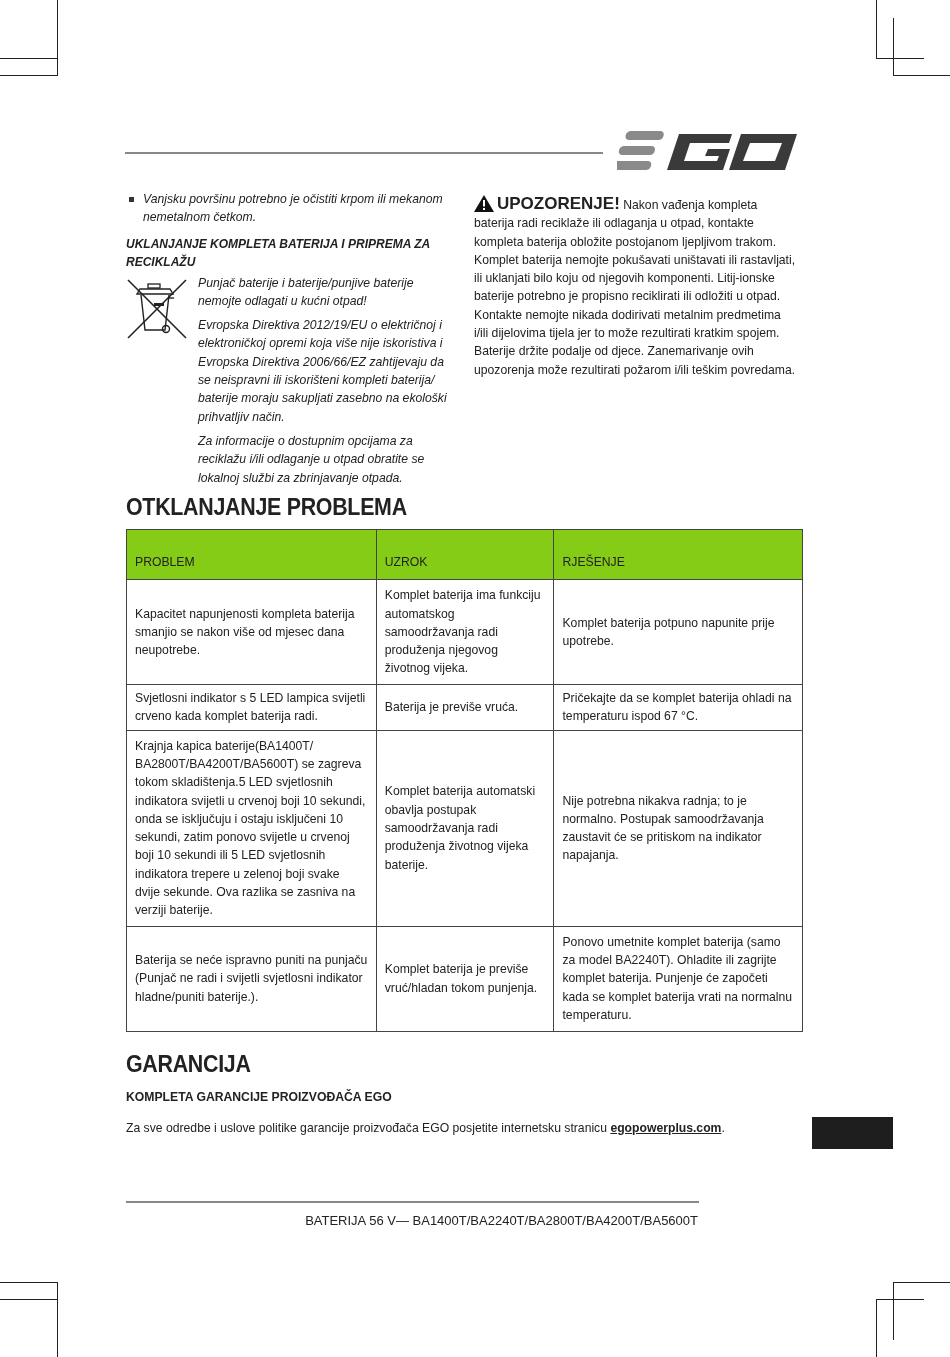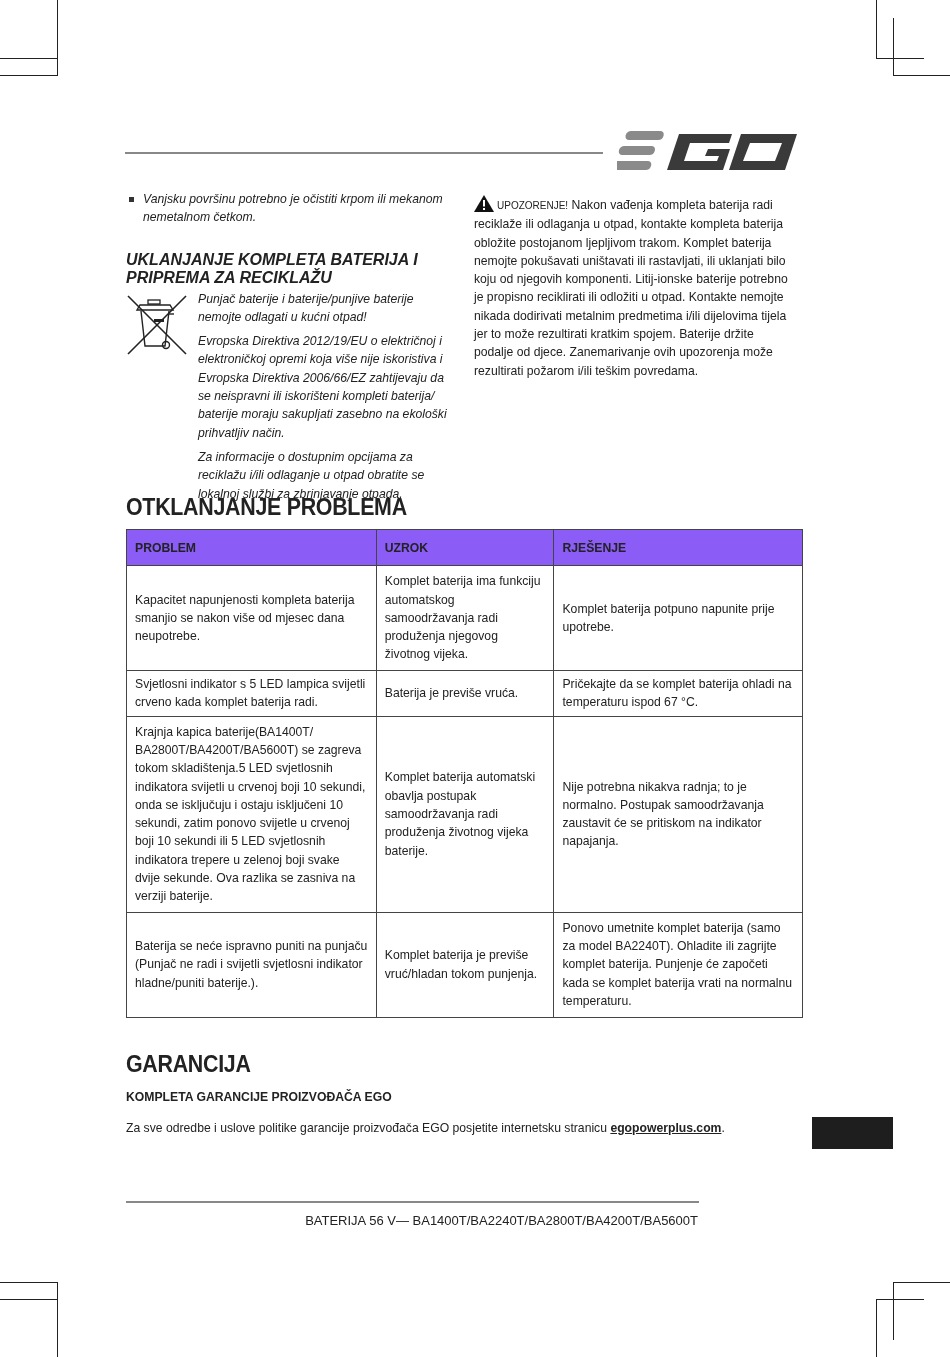--- a/index.html
+++ b/index.html
@@ -15,7 +15,7 @@
   .recycle-wrap { position:relative; padding-left:72px; margin-top:3px; }
   .bin { position:absolute; left:0; top:2px; width:64px; height:64px; }
   .recycle-wrap p { margin:0 0 6px 0; }
-  .warn-title { font-weight:normal; font-size:10px; }
+  .warn-title { font-weight:bold; font-size:17px; }
   .warn-icon { display:inline-block; vertical-align:-3px; margin-right:3px; }
   h1 { position:absolute; margin:0; font-size:23px; font-weight:bold; letter-spacing:-0.3px;
        transform:scaleX(0.93); transform-origin:left; }

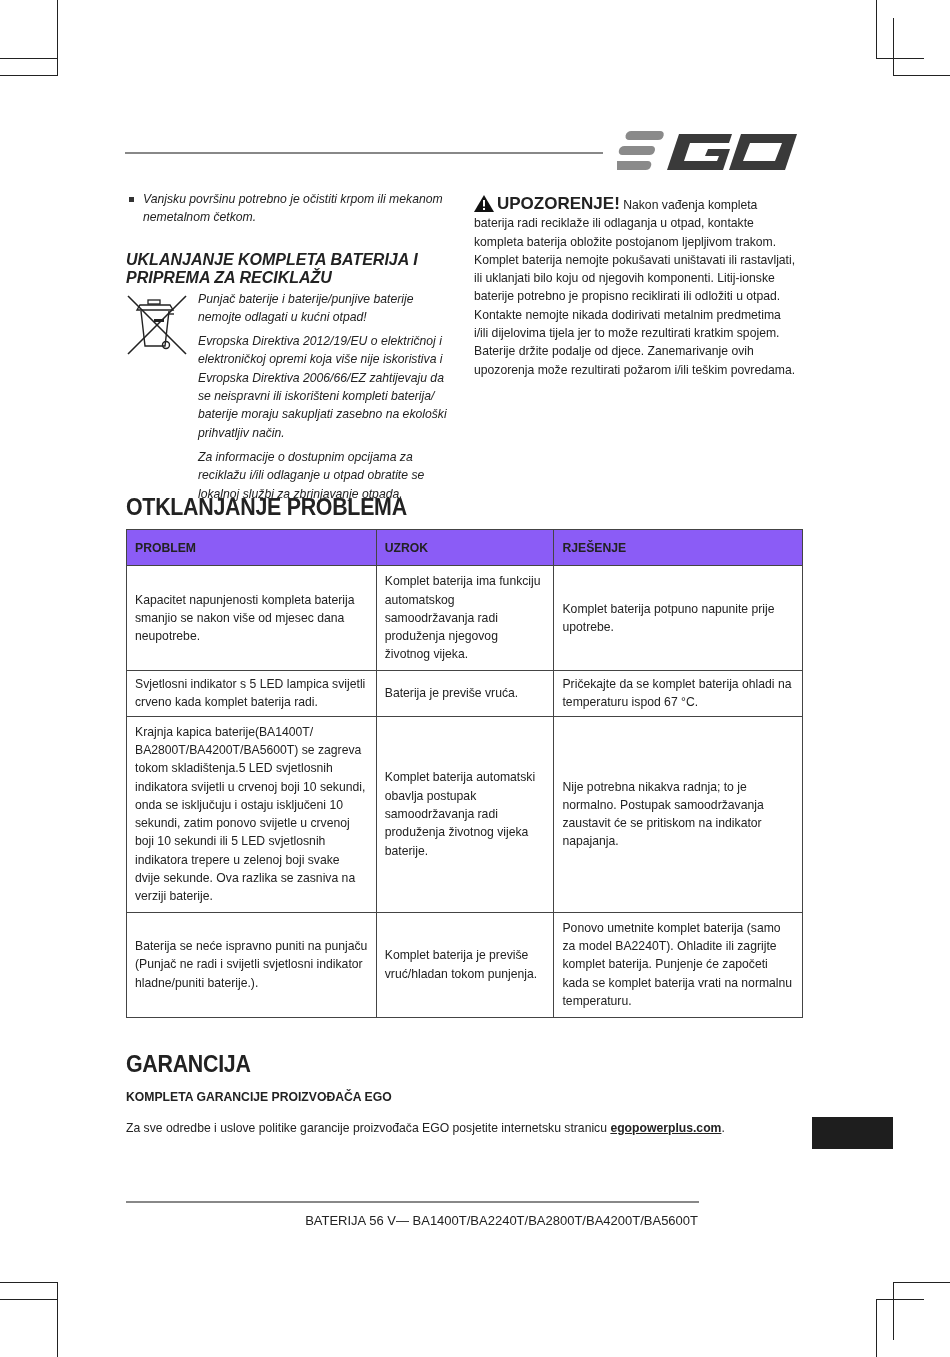--- a/index.html
+++ b/index.html
@@ -11,7 +11,7 @@
   .col { position:absolute; font-size:12.2px; line-height:18.3px; }
   .bullet-item { position:relative; padding-left:17px; }
   .bullet-sq { position:absolute; left:3px; top:7px; width:5px; height:5px; background:#333; }
-  .subhead { font-weight:bold; font-size:16px; margin-top:24px; line-height:18px; text-transform:uppercase; }
+  .subhead { font-weight:bold; font-size:12px; margin-top:8px; line-height:18px; text-transform:uppercase; }
   .recycle-wrap { position:relative; padding-left:72px; margin-top:3px; }
   .bin { position:absolute; left:0; top:2px; width:64px; height:64px; }
   .recycle-wrap p { margin:0 0 6px 0; }

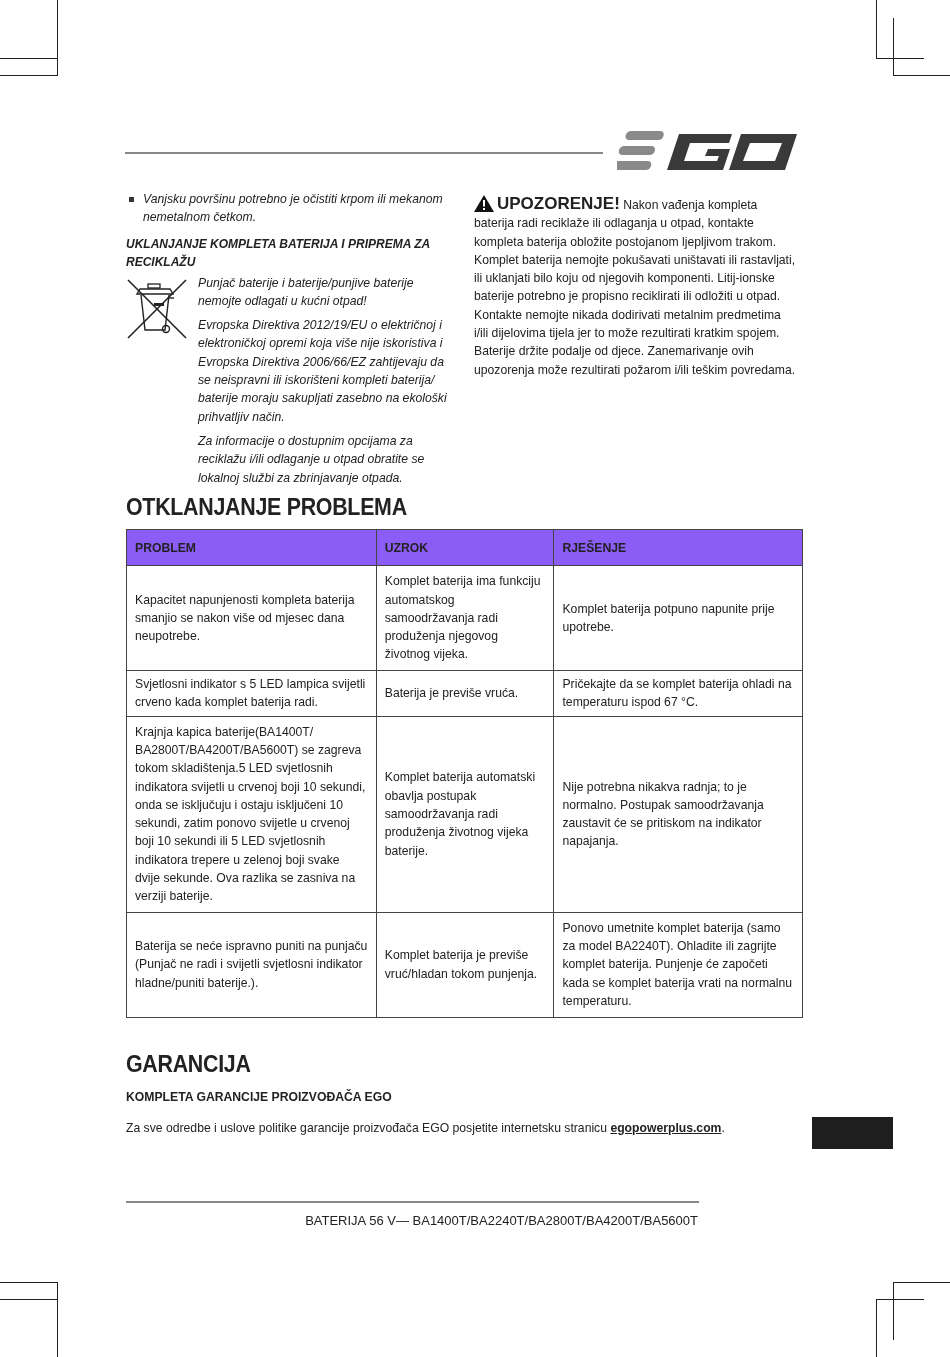--- a/index.html
+++ b/index.html
@@ -21,7 +21,7 @@
        transform:scaleX(0.93); transform-origin:left; }
   table { position:absolute; left:126px; top:529px; width:677px; border-collapse:collapse; font-size:12.2px; line-height:18.3px; }
   th, td { border:1px solid #444; padding:4px 8px; text-align:left; vertical-align:middle; }
-  th { background:#8b5cf6; font-weight:bold; height:26px; padding-top:5px; padding-bottom:4px; }
+  th { background:#84cc16; font-weight:normal; height:26px; padding-top:19px; padding-bottom:4px; }
   .gsub { position:absolute; left:126px; top:1090px; font-weight:bold; font-size:12.2px; }
   .gtext { position:absolute; left:126px; top:1121px; font-size:12.2px; }
   .gtext a { color:#222; font-weight:bold; text-decoration:underline; }

